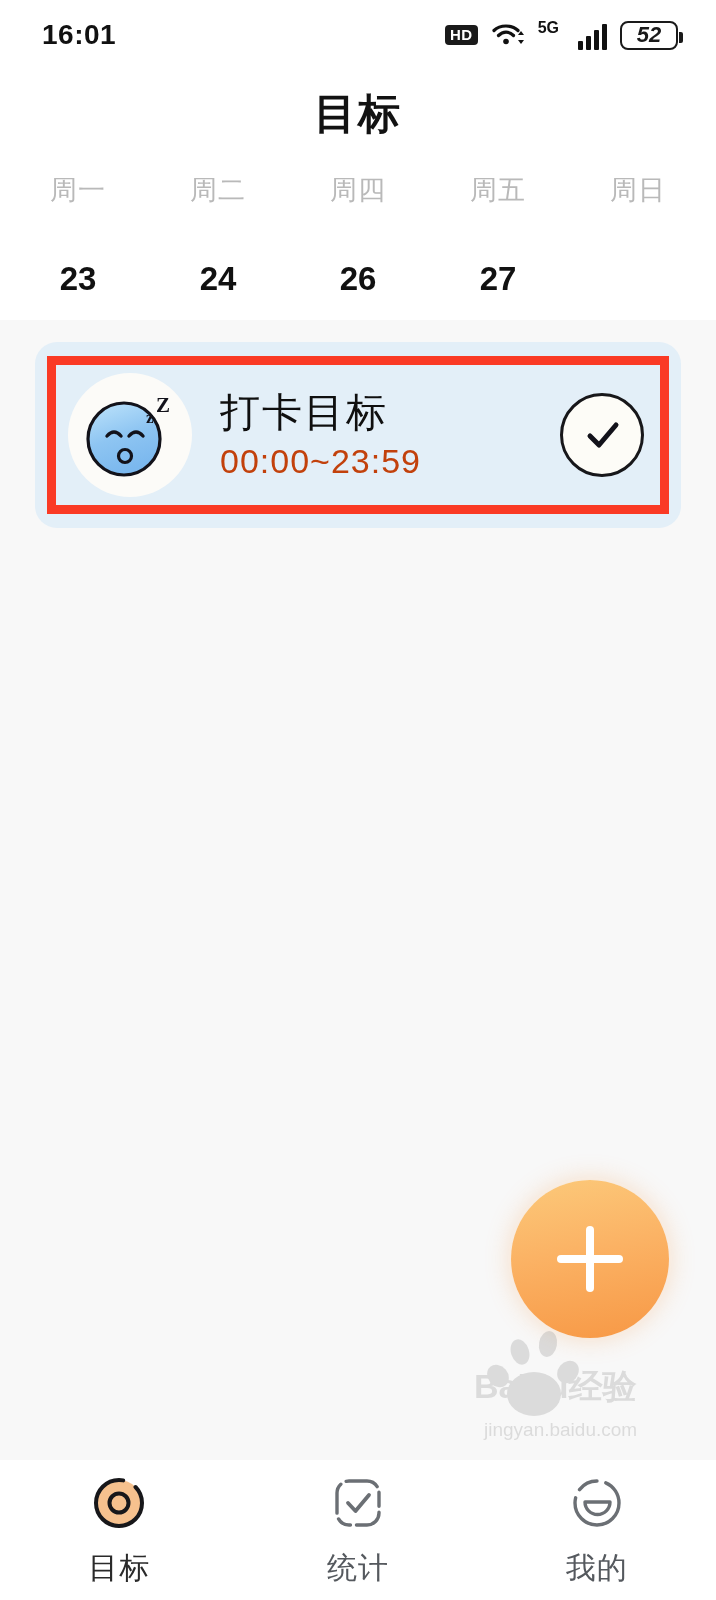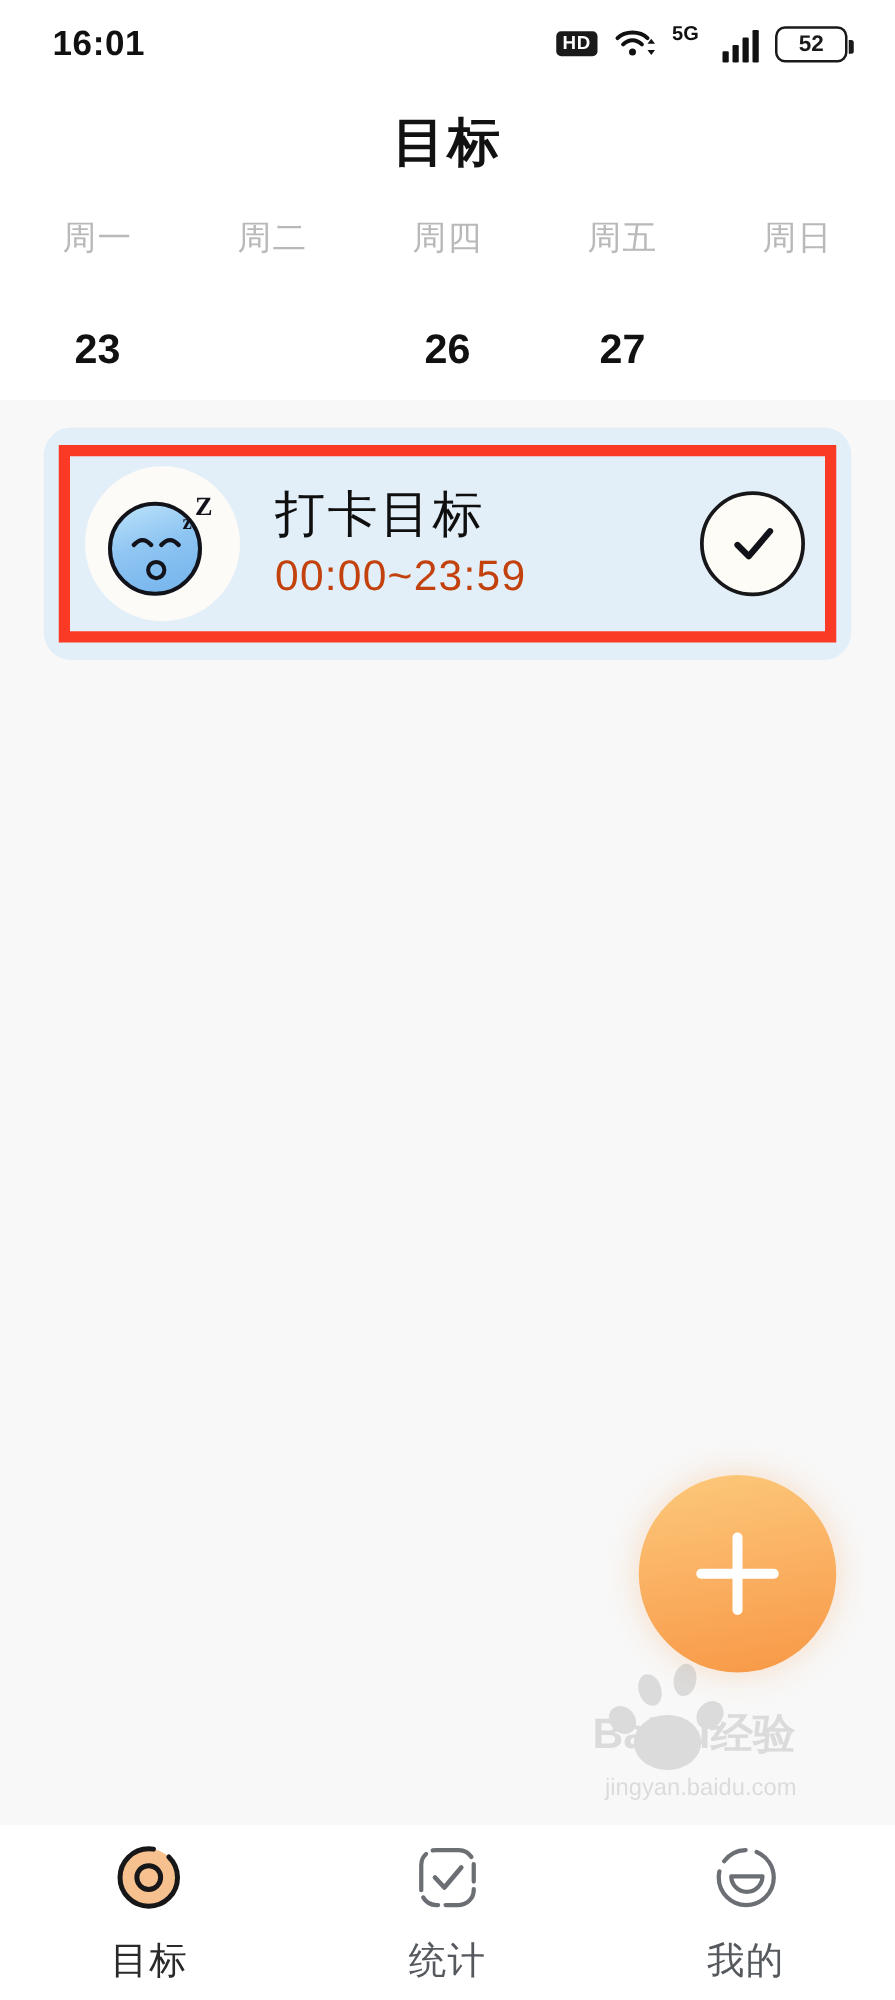--- a/index.html
+++ b/index.html
@@ -52,7 +52,7 @@
     content:""; position:absolute; right:-7px; top:9px;
     width:4px; height:11px; background:#1a1a1a; border-radius:0 2px 2px 0;
   }
-  .battery span { font-size:18px; font-weight:600; color:#1a1a1a; line-height:1; }
+  .battery span { font-size:22px; font-weight:600; color:#1a1a1a; line-height:1;font-style:italic; }
 
   
   .titlebar {

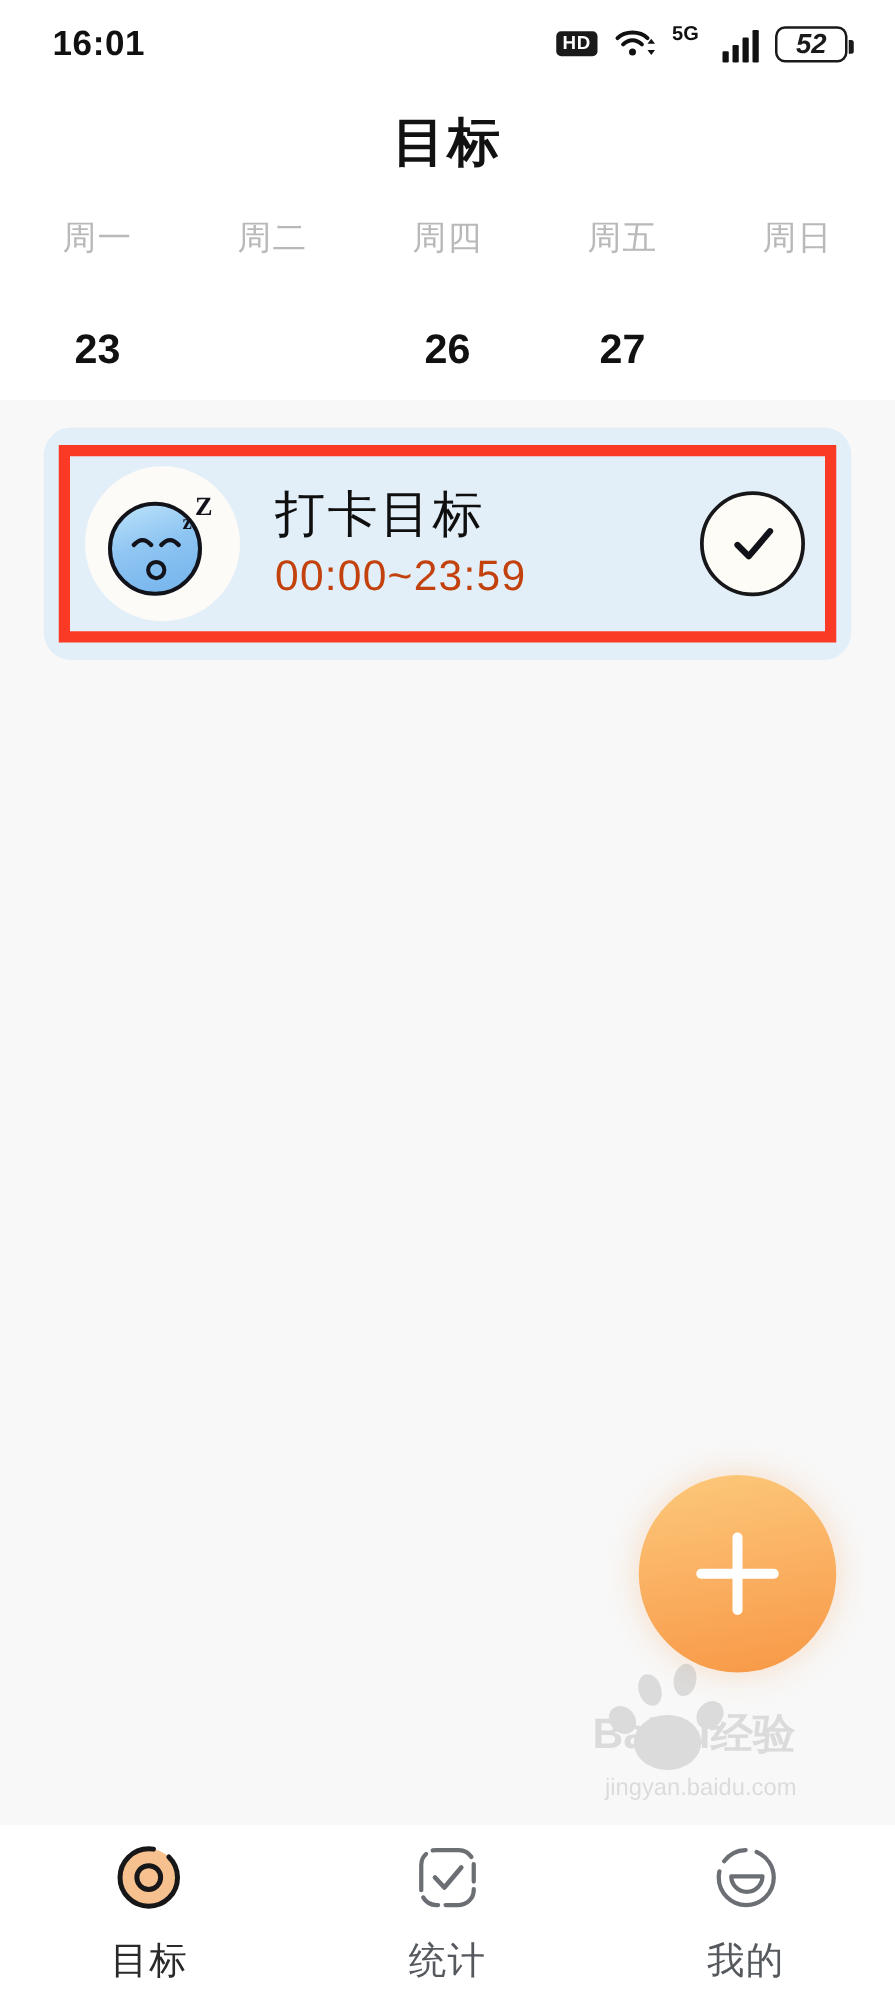--- a/index.html
+++ b/index.html
@@ -221,6 +221,9 @@
 
     <div class="day-col">
       <div class="day-name">周二</div>
+      <div class="day-num-wrap">
+        <span class="day-num">24</span>
+      </div>
     </div>
 
 

